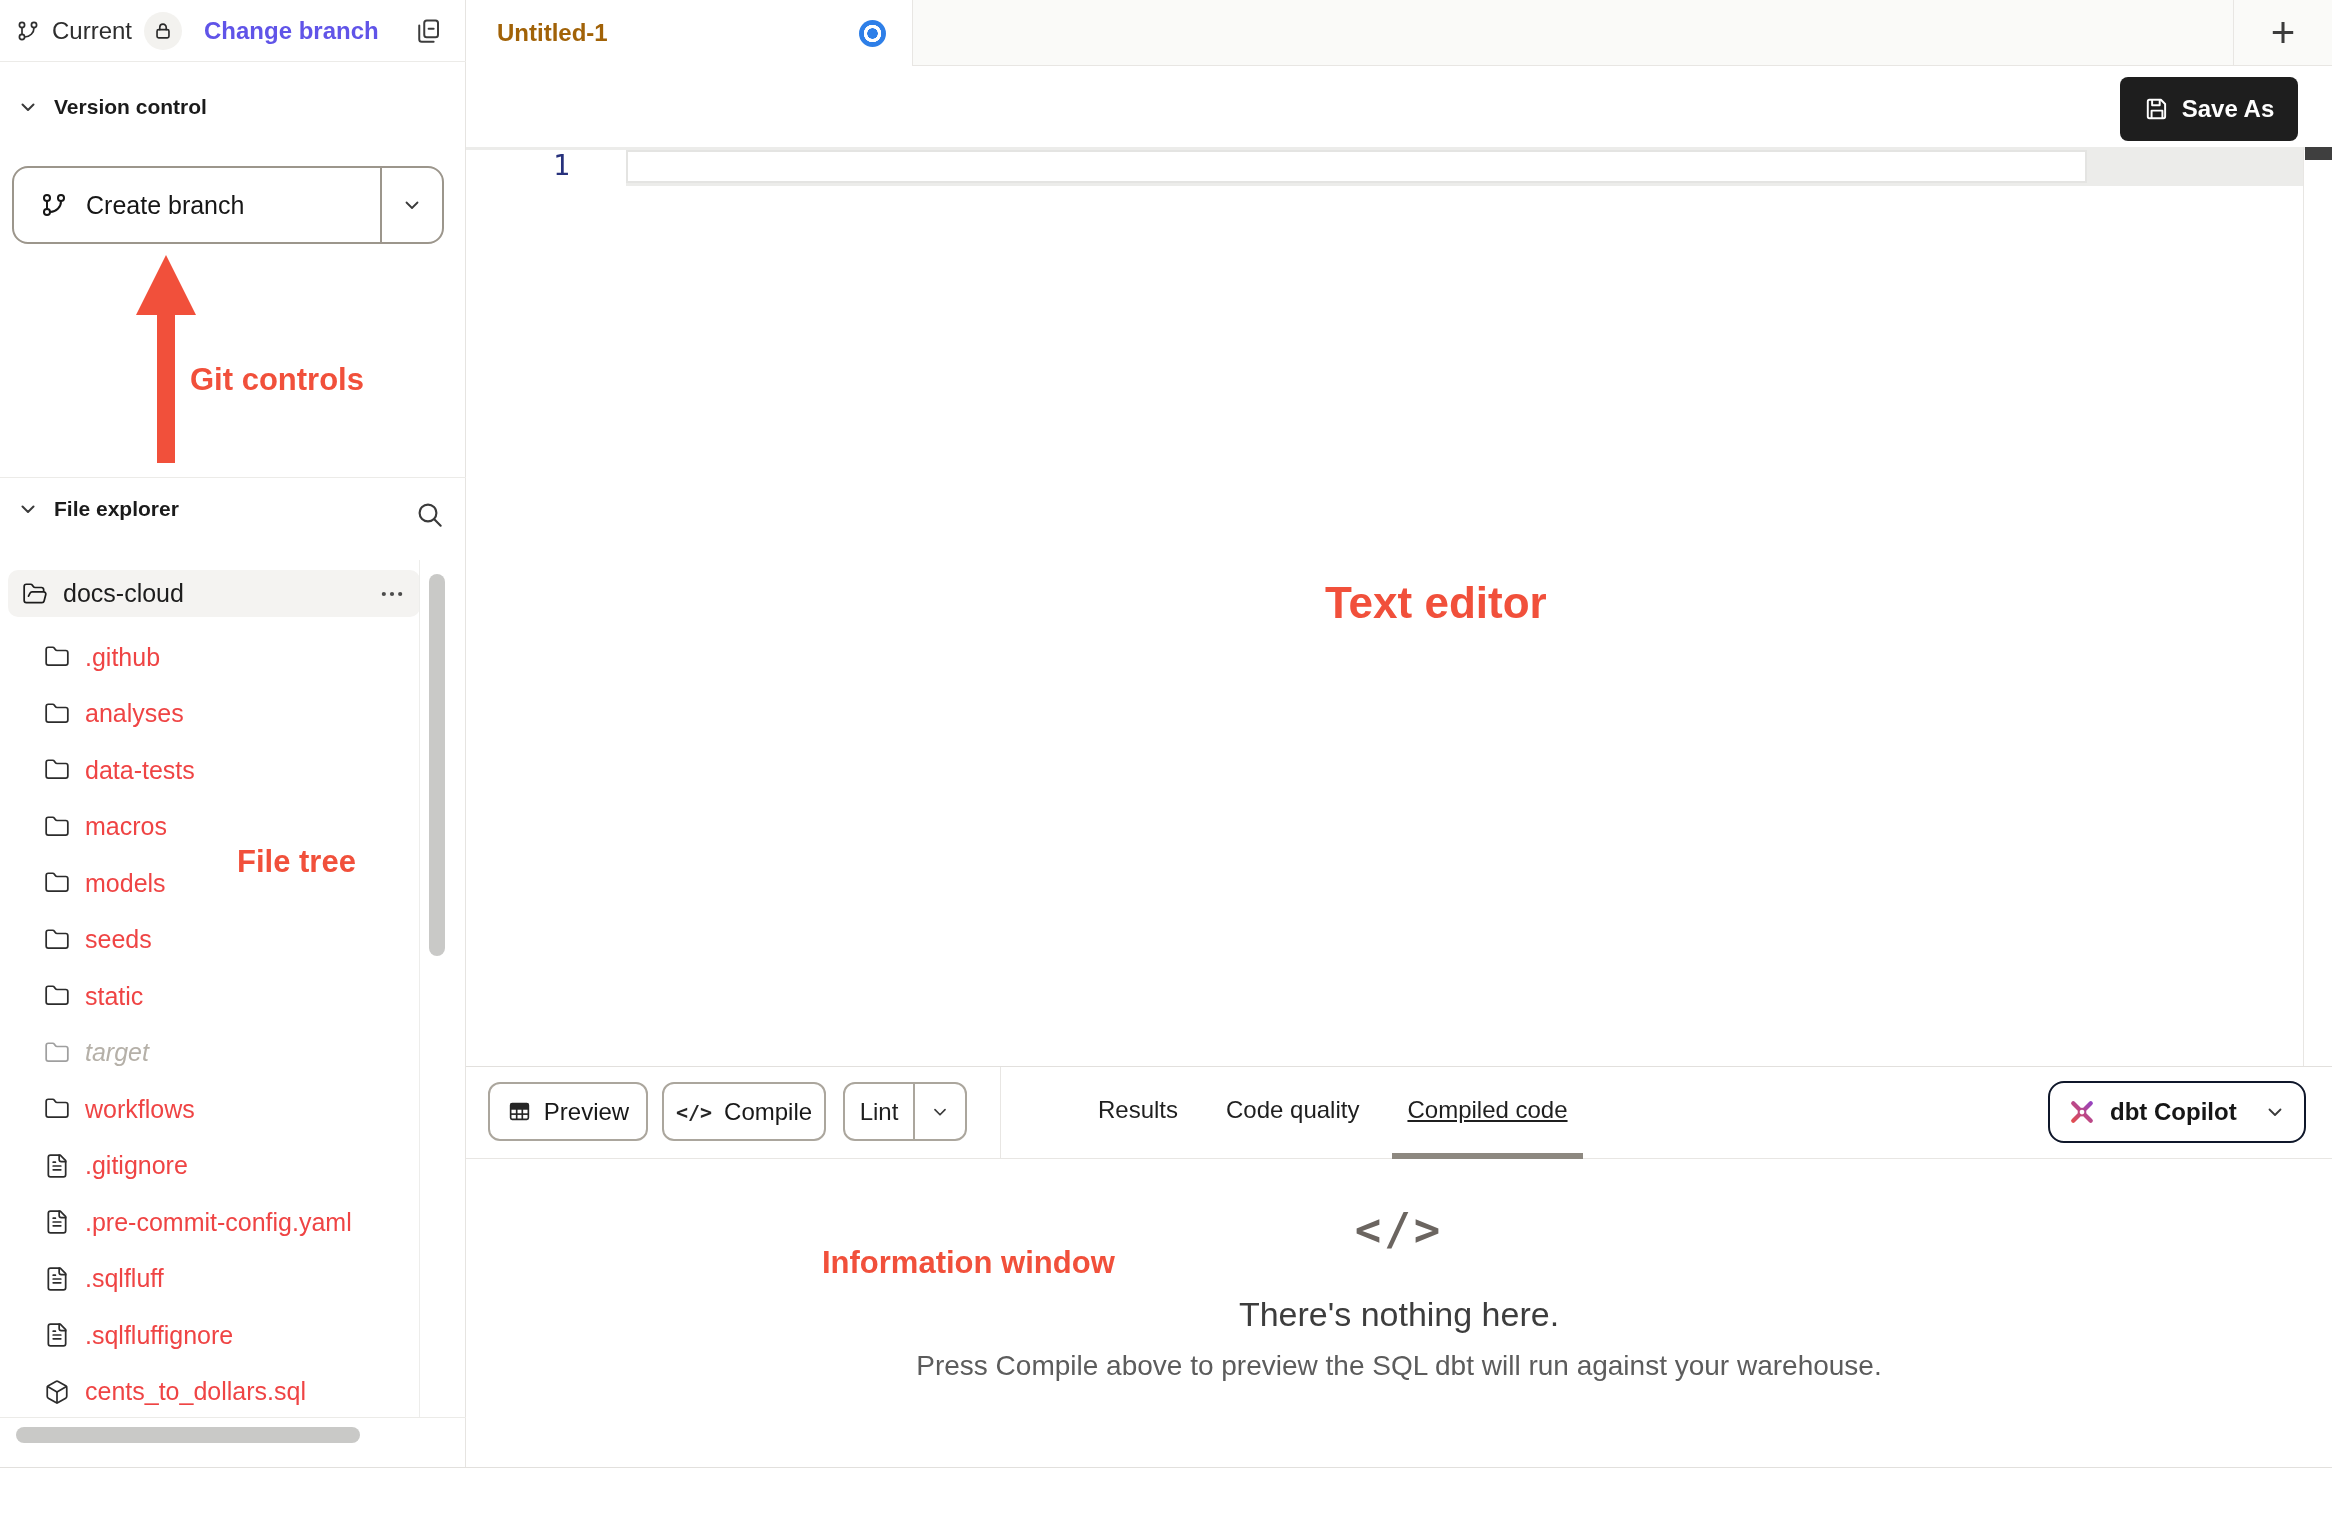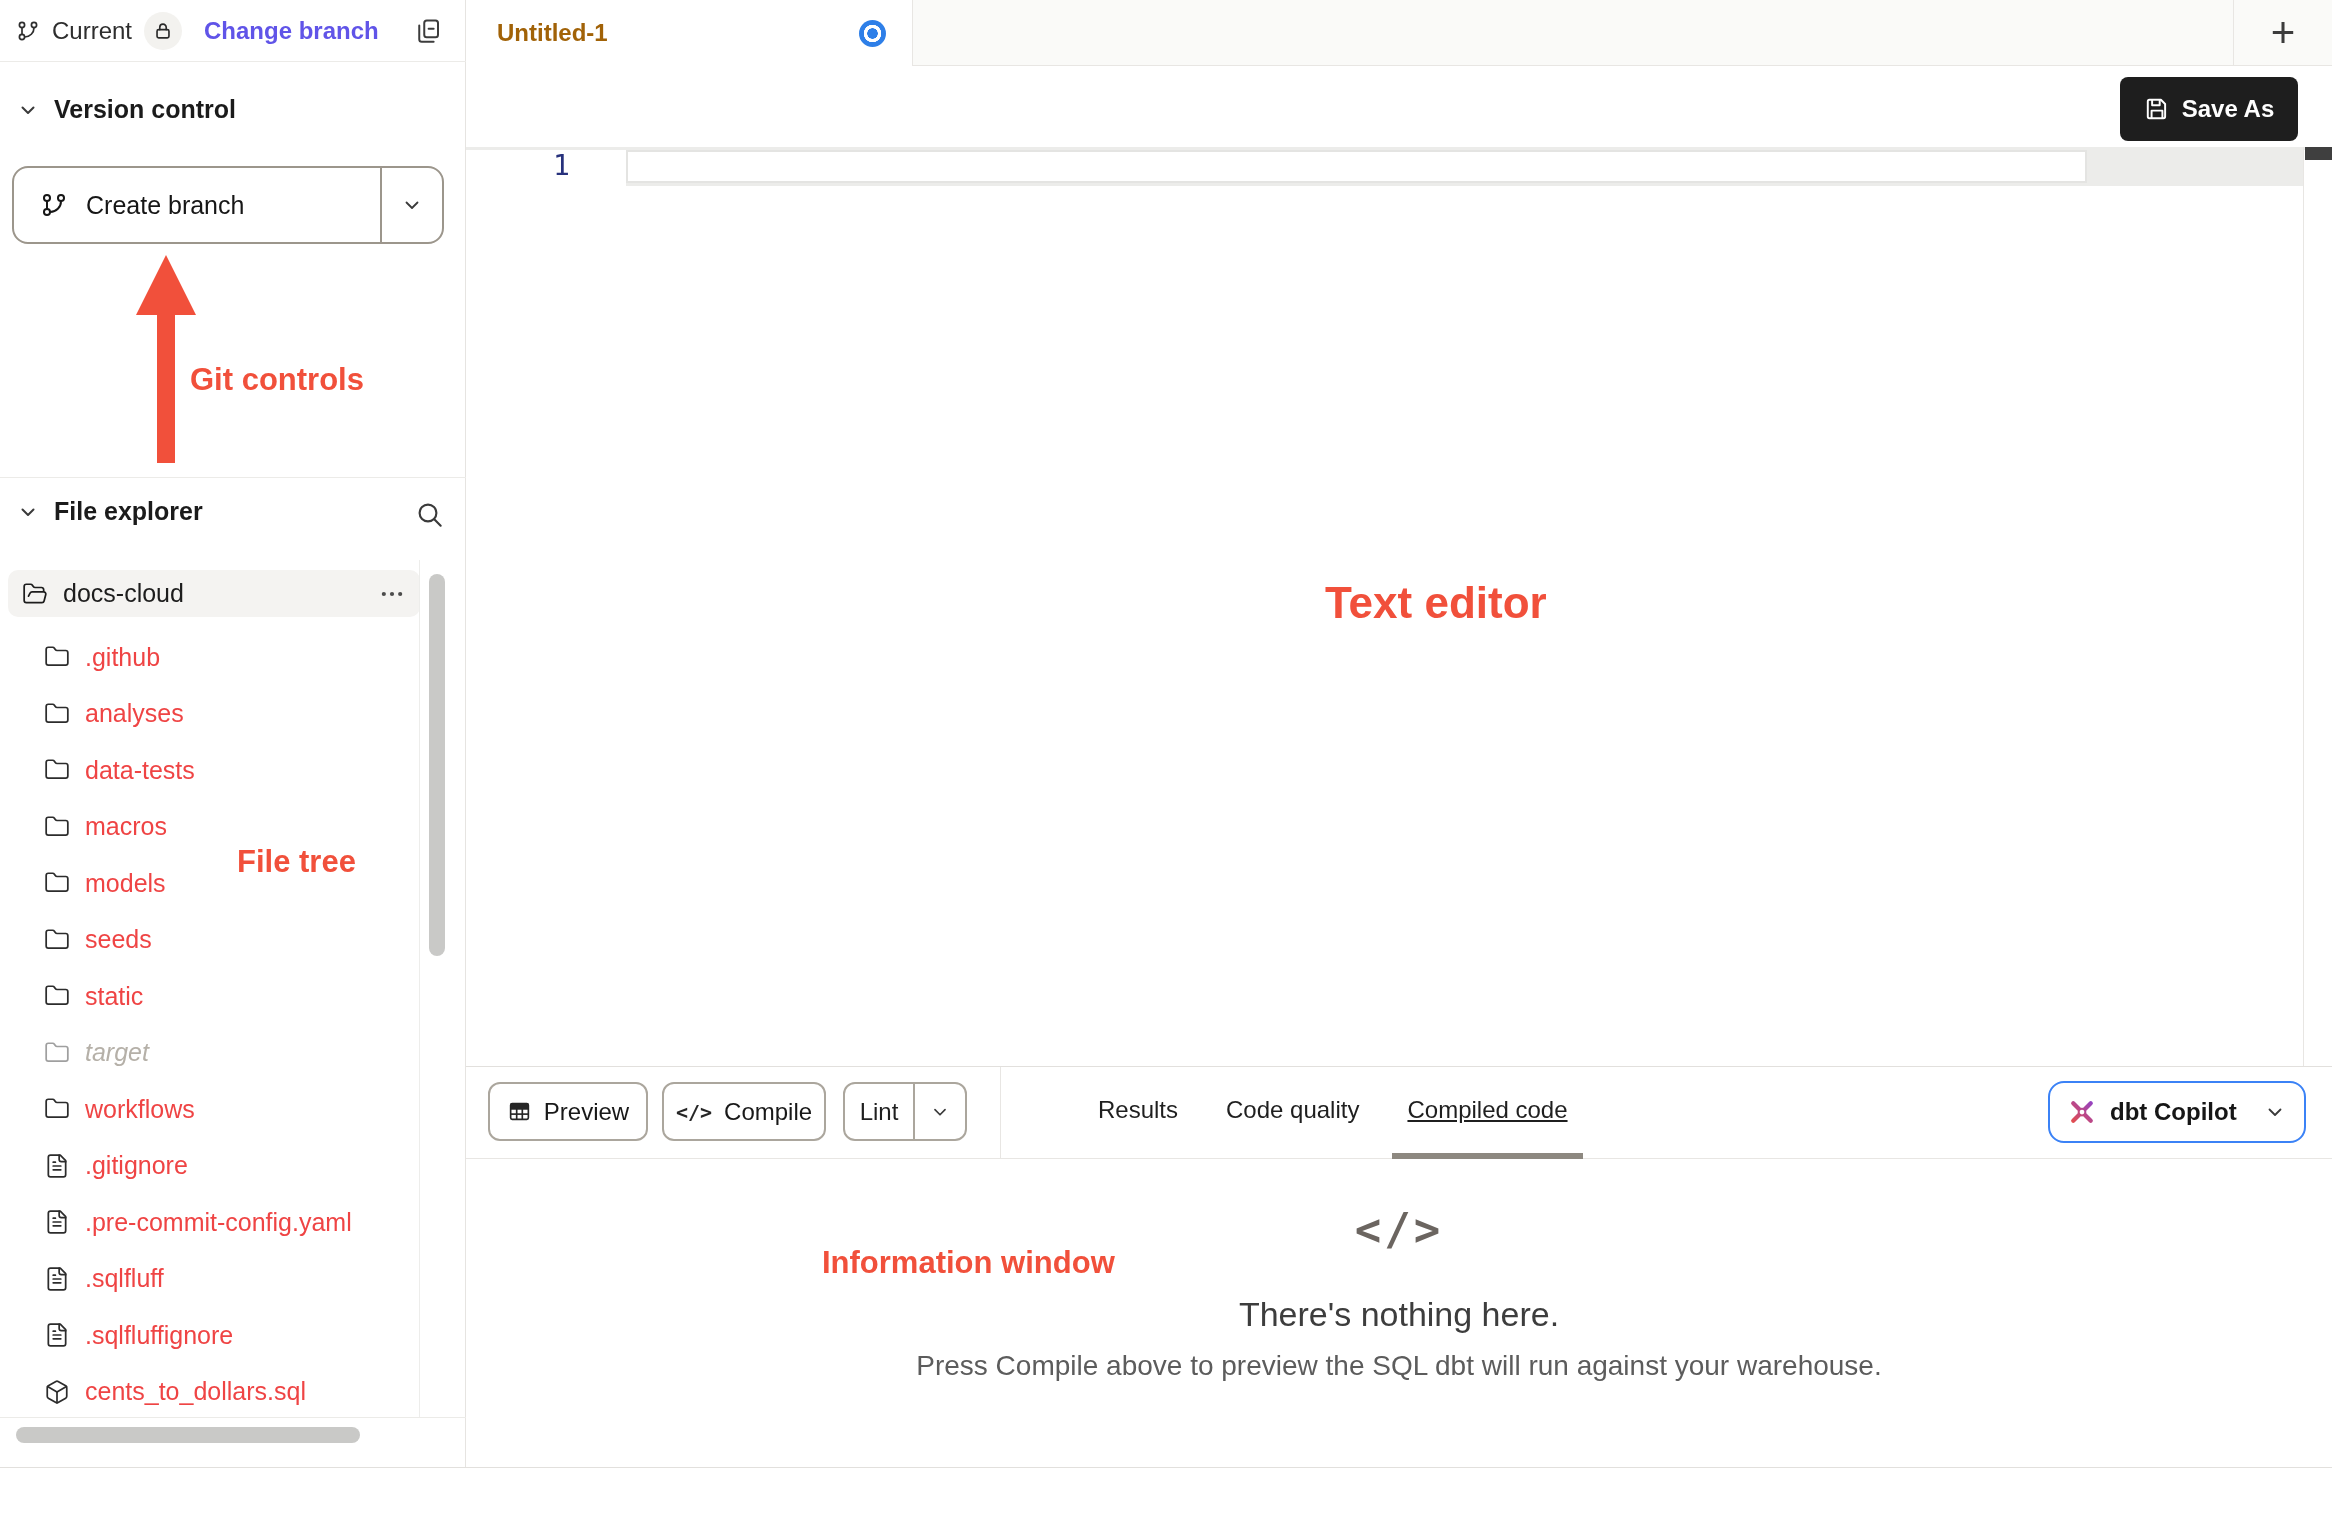--- a/index.html
+++ b/index.html
@@ -15,7 +15,7 @@
   .change-branch{font-size:24px;font-weight:600;color:#6054e8;margin-left:10px;cursor:pointer;}
   .copy-btn{margin-left:22px;color:#3c3c3c;cursor:pointer;}
 
-  .sec-title{display:flex;align-items:center;gap:14px;font-size:25px;font-weight:700;color:#1b1b1b;}
+  .sec-title{display:flex;align-items:center;gap:14px;font-size:21px;font-weight:700;color:#1b1b1b;}
   .vc-title{position:absolute;left:16px;top:95px;}
   .fe-title{position:absolute;left:16px;top:497px;}
   .chev{color:#3a3a3a;}

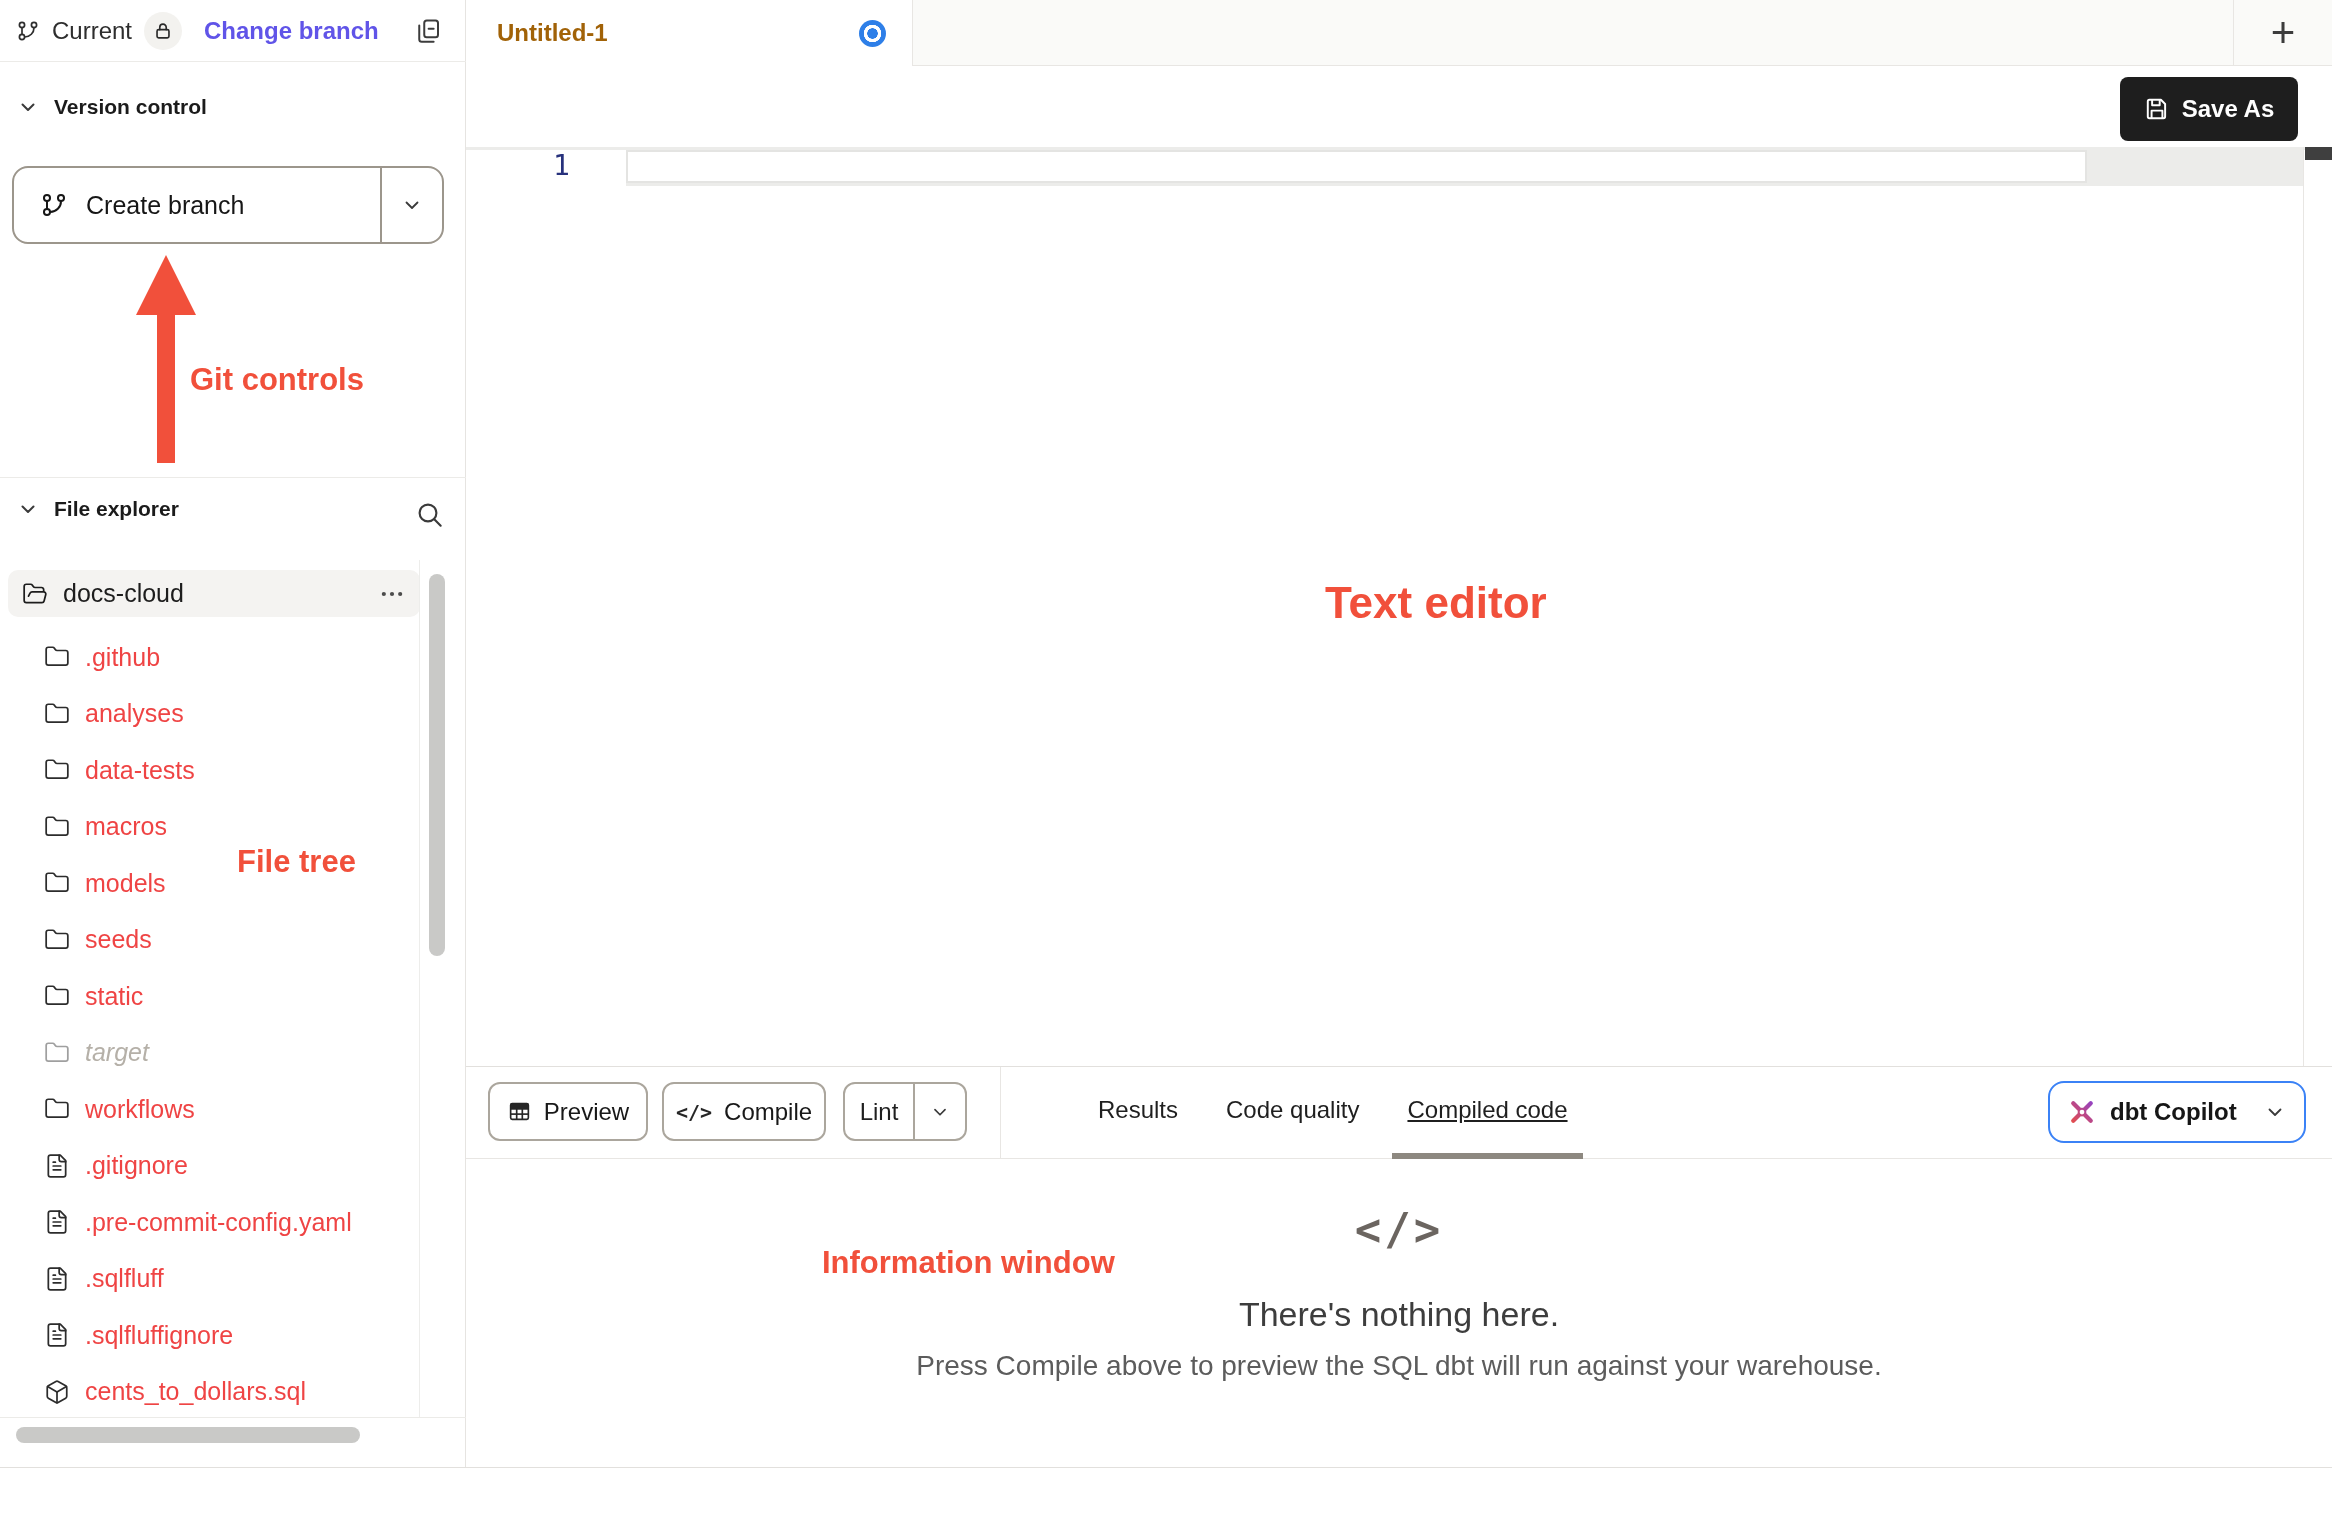--- a/index.html
+++ b/index.html
@@ -82,7 +82,7 @@
   .panel-tab{display:flex;align-items:center;padding:0 15px;font-size:24px;color:#1f1f1f;border-bottom:6px solid transparent;box-sizing:border-box;cursor:pointer;}
   .panel-tab.active{border-bottom-color:#8d8880;text-decoration:underline;}
 
-  .copilot{position:absolute;left:2048px;top:1081px;width:258px;height:62px;border:2px solid #3b82f6;border-radius:16px;background:#fff;display:flex;align-items:center;gap:13px;padding:0 17px;box-sizing:border-box;font-size:24px;font-weight:700;color:#161616;cursor:pointer;}
+  .copilot{position:absolute;left:2048px;top:1081px;width:258px;height:62px;border:2px solid #0f172a;border-radius:16px;background:#fff;display:flex;align-items:center;gap:13px;padding:0 17px;box-sizing:border-box;font-size:24px;font-weight:700;color:#161616;cursor:pointer;}
   .copilot .chev{margin-left:auto;}
 
   .empty{position:absolute;left:466px;top:1160px;width:1866px;height:306px;background:#fff;display:flex;flex-direction:column;align-items:center;padding-top:44px;box-sizing:border-box;}

